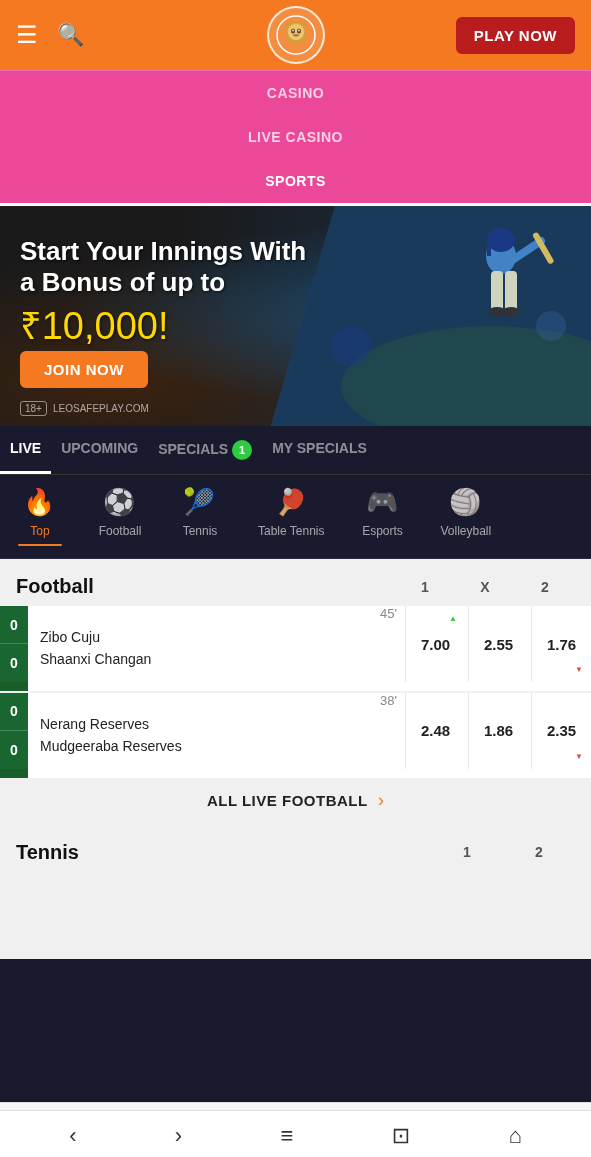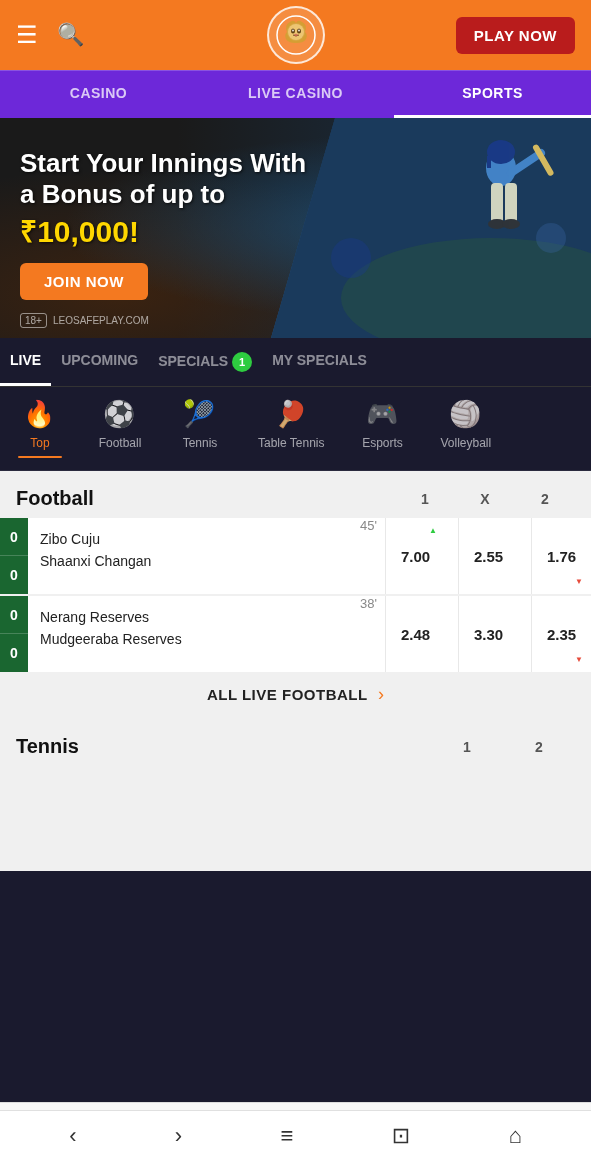--- a/index.html
+++ b/index.html
@@ -59,9 +59,10 @@
 
     
     .nav-tabs {
-      background: #6d28d9;
+      background: #ec4899;
       display: flex;
       border-top: 1px solid rgba(255,255,255,0.2);
+      flex-direction: column;
     }
     .nav-tab {
       flex: 1;

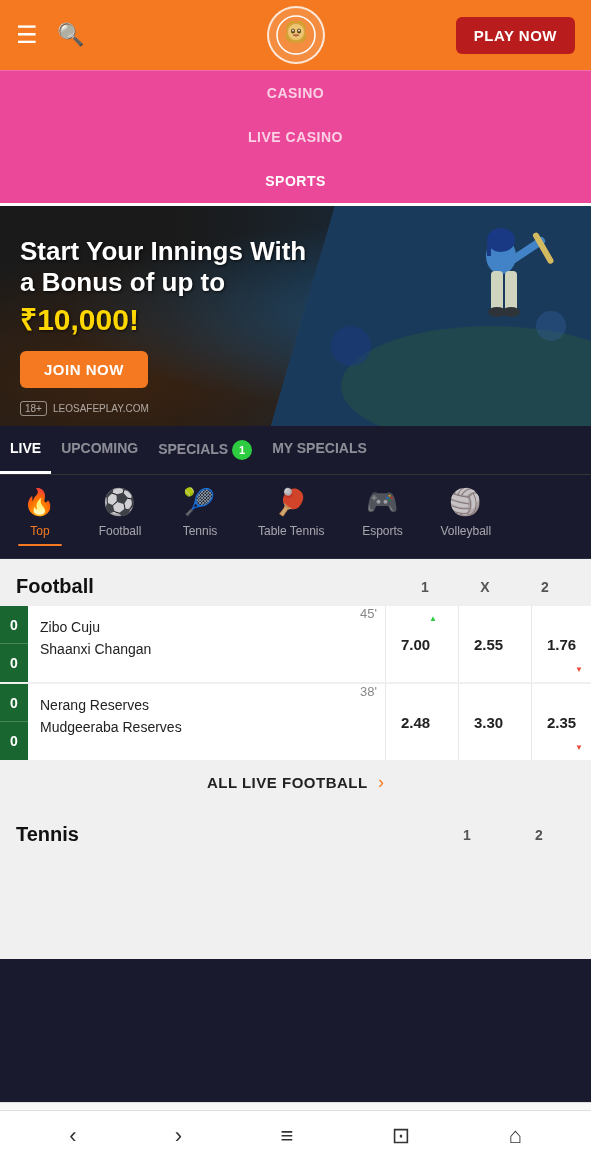--- a/index.html
+++ b/index.html
@@ -120,8 +120,8 @@
       max-width: 300px;
     }
     .banner-amount {
-      font-size: 30px;
-      font-weight: 700;
+      font-size: 38px;
+      font-weight: 400;
       color: #ffd700;
       text-shadow: 1px 1px 3px rgba(0,0,0,0.7);
     }

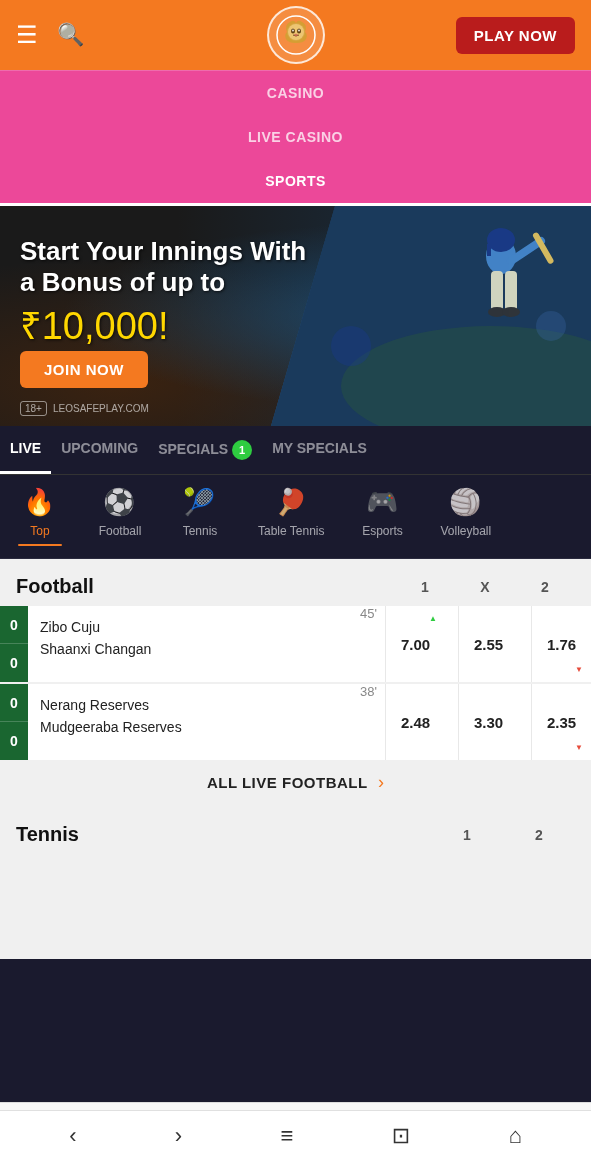--- a/index.html
+++ b/index.html
@@ -278,7 +278,7 @@
     .score-box:first-child { border-bottom: 1px solid rgba(255,255,255,0.2); }
     .match-info {
       flex: 1;
-      padding: 10px 12px;
+      padding: 20px 12px;
     }
     .team-name {
       font-size: 14px;

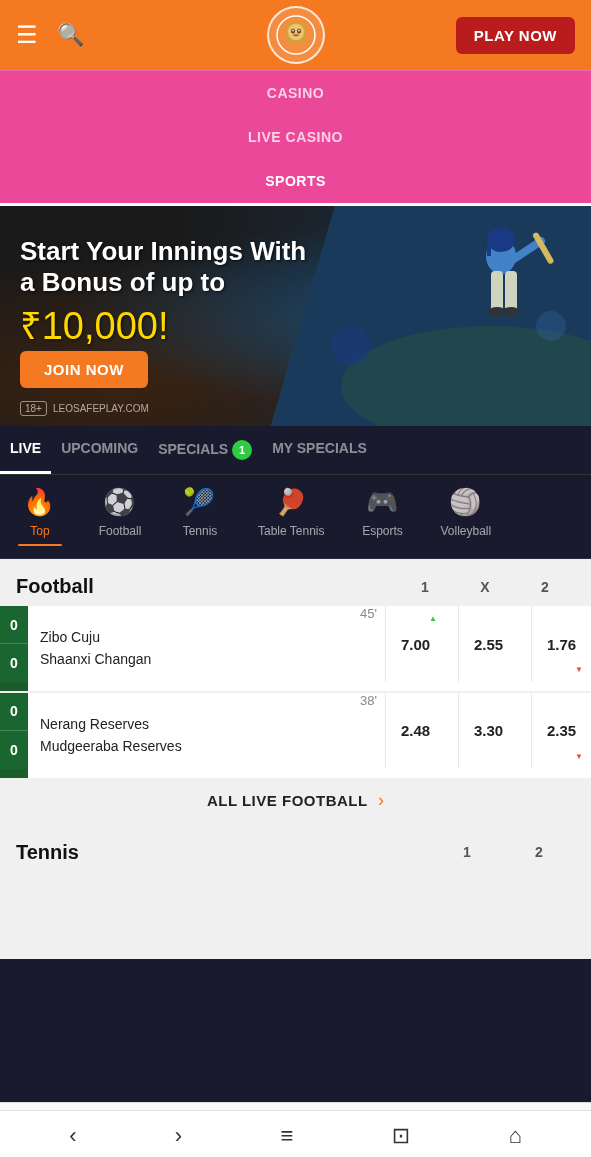--- a/index.html
+++ b/index.html
@@ -293,7 +293,7 @@
     }
     .odds-col {
       display: flex;
-      gap: 13px;
+      gap: 3px;
     }
     .odd-box {
       width: 60px;

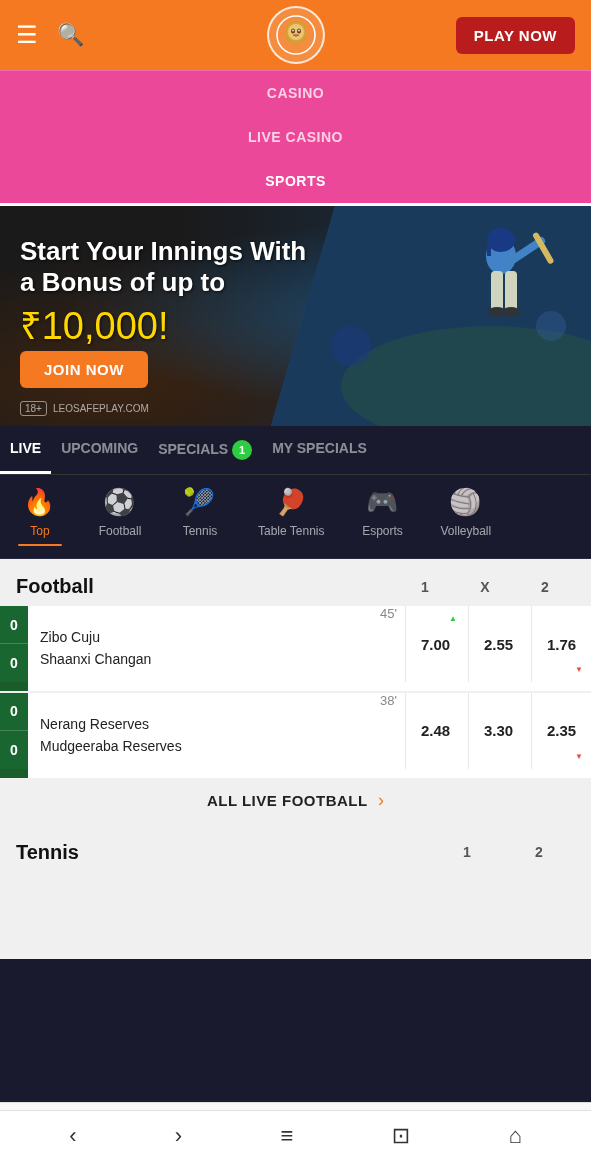--- a/index.html
+++ b/index.html
@@ -567,7 +567,7 @@
       <span class="match-time">38'</span>
       <div class="odds-col">
         <div class="odd-box">2.48</div>
-        <div class="odd-box">3.30</div>
+        <div class="odd-box">1.86</div>
         <div class="odd-box odd-arrow-down">2.35</div>
       </div>
     </div>

